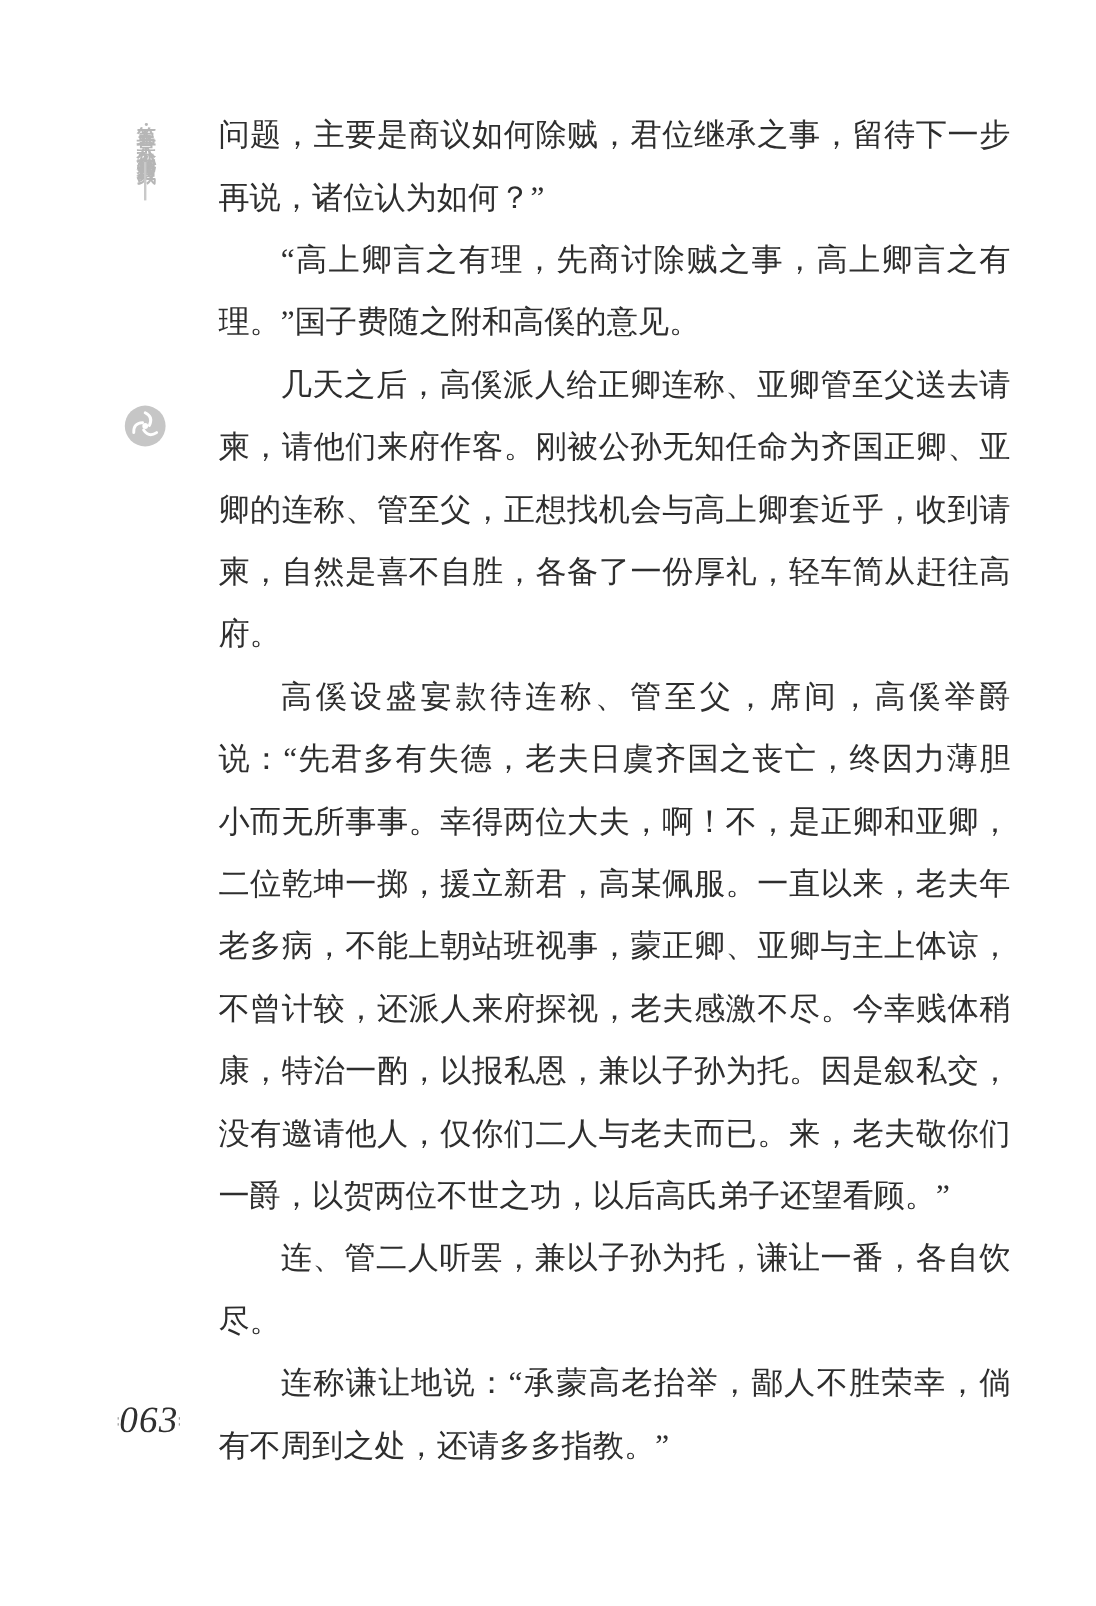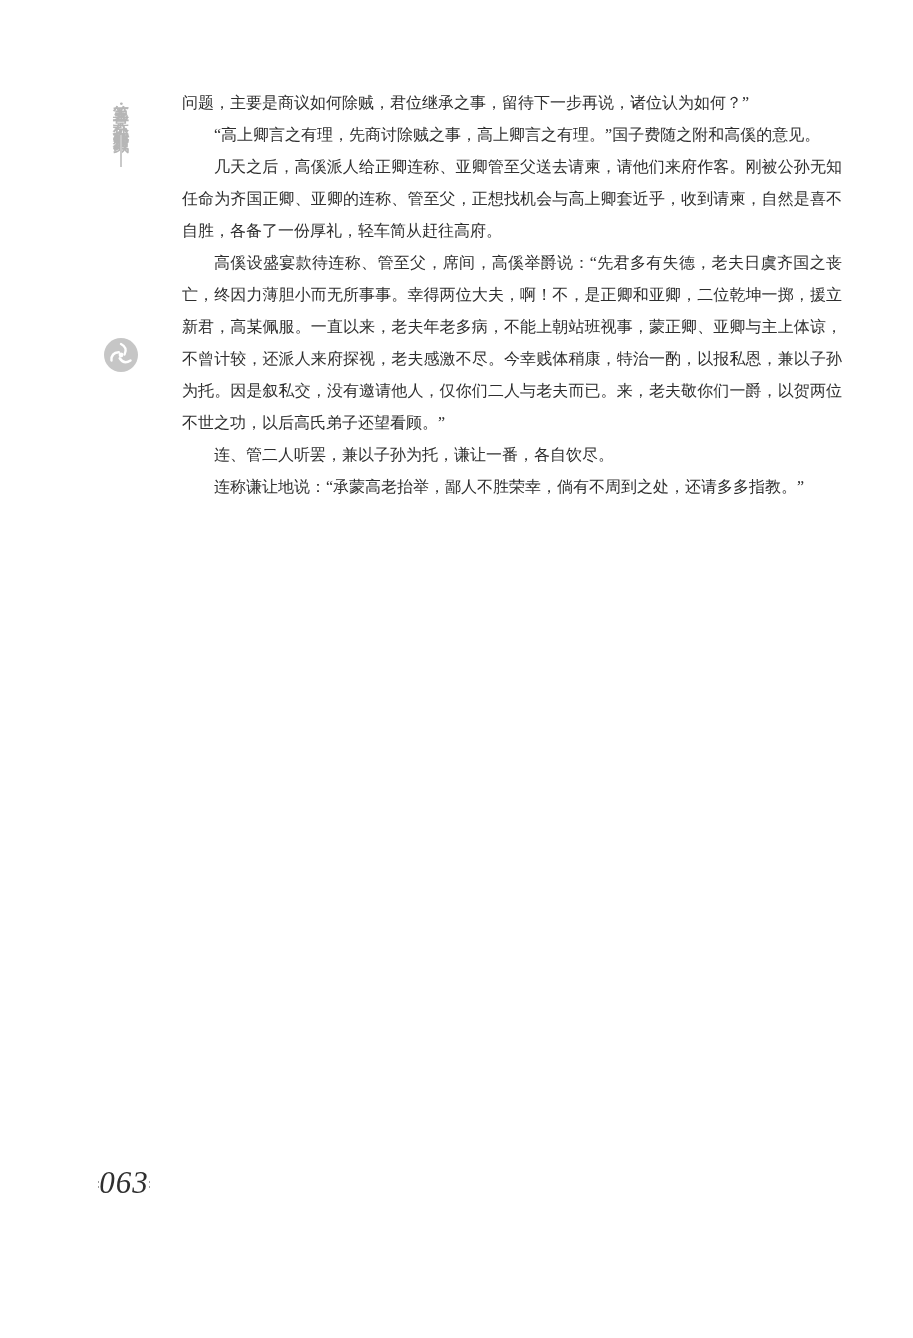--- a/index.html
+++ b/index.html
@@ -44,8 +44,8 @@
     left: 182px; top: 87px;
     width: 660px;
     color: #2e2e2e;
-    font-size: 16px;
-    line-height: 32px;
+    font-size: 26px;
+    line-height: 52px;
     text-align: justify;
     font-family: Liberation Serif, serif;
   }

